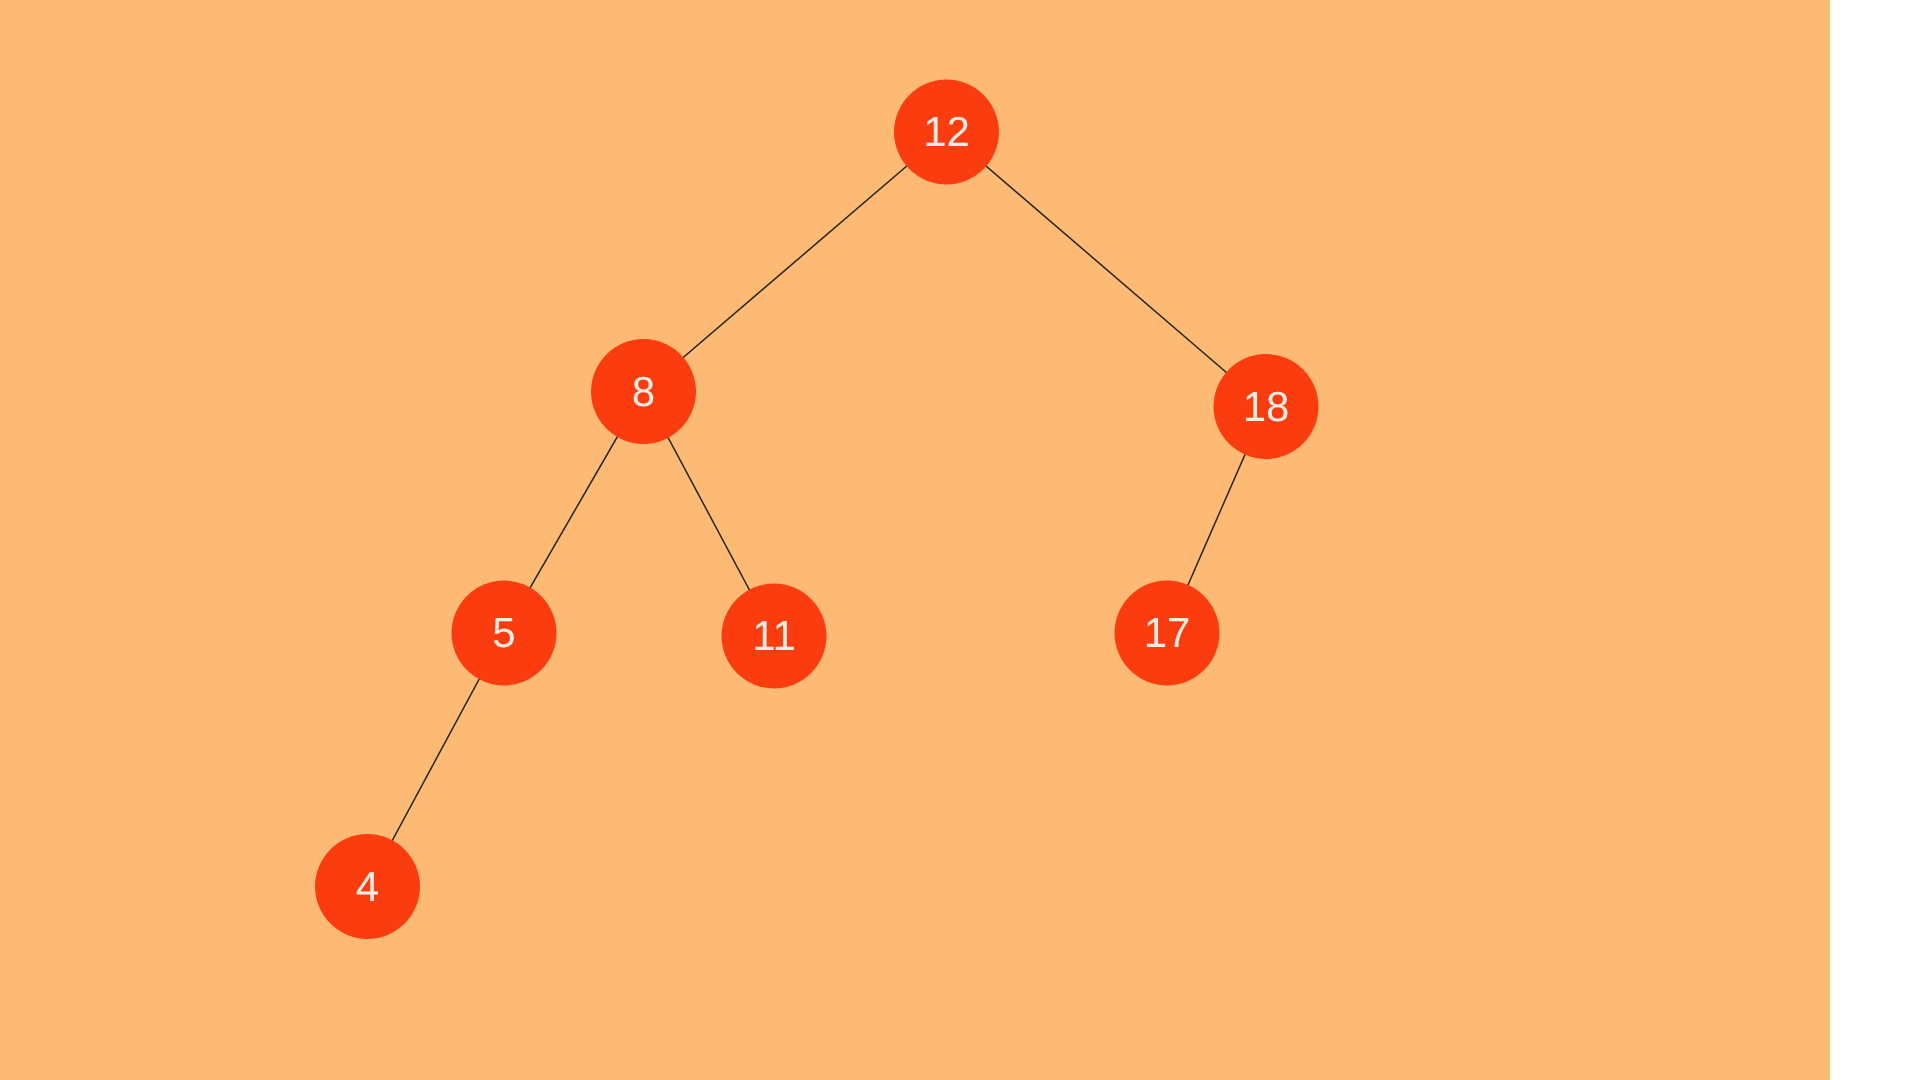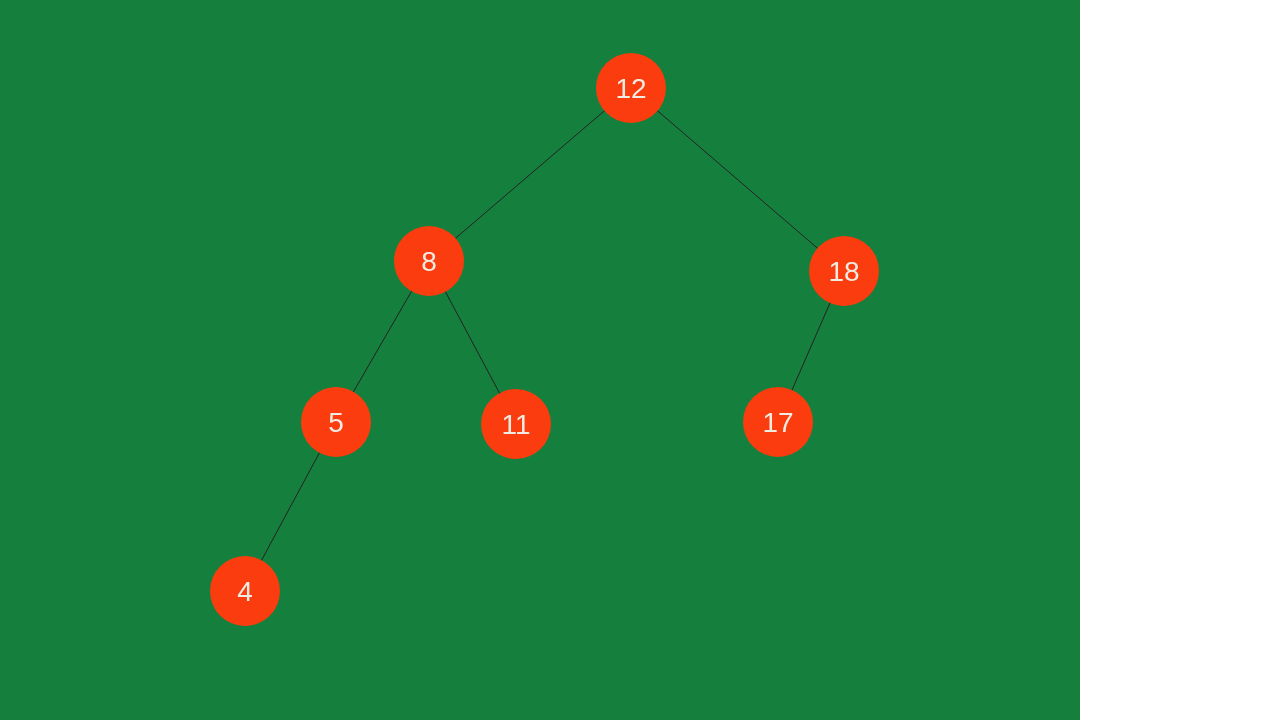--- a/index.html
+++ b/index.html
@@ -10,9 +10,9 @@
     }
     .canvas {
       position: relative;
-      width: 1080px;
+      width: 1220px;
       height: 720px;
-      background: #15803d;
+      background: #fdba74;
       overflow: hidden;
       font-family: "Liberation Sans", "DejaVu Sans", sans-serif;
     }

